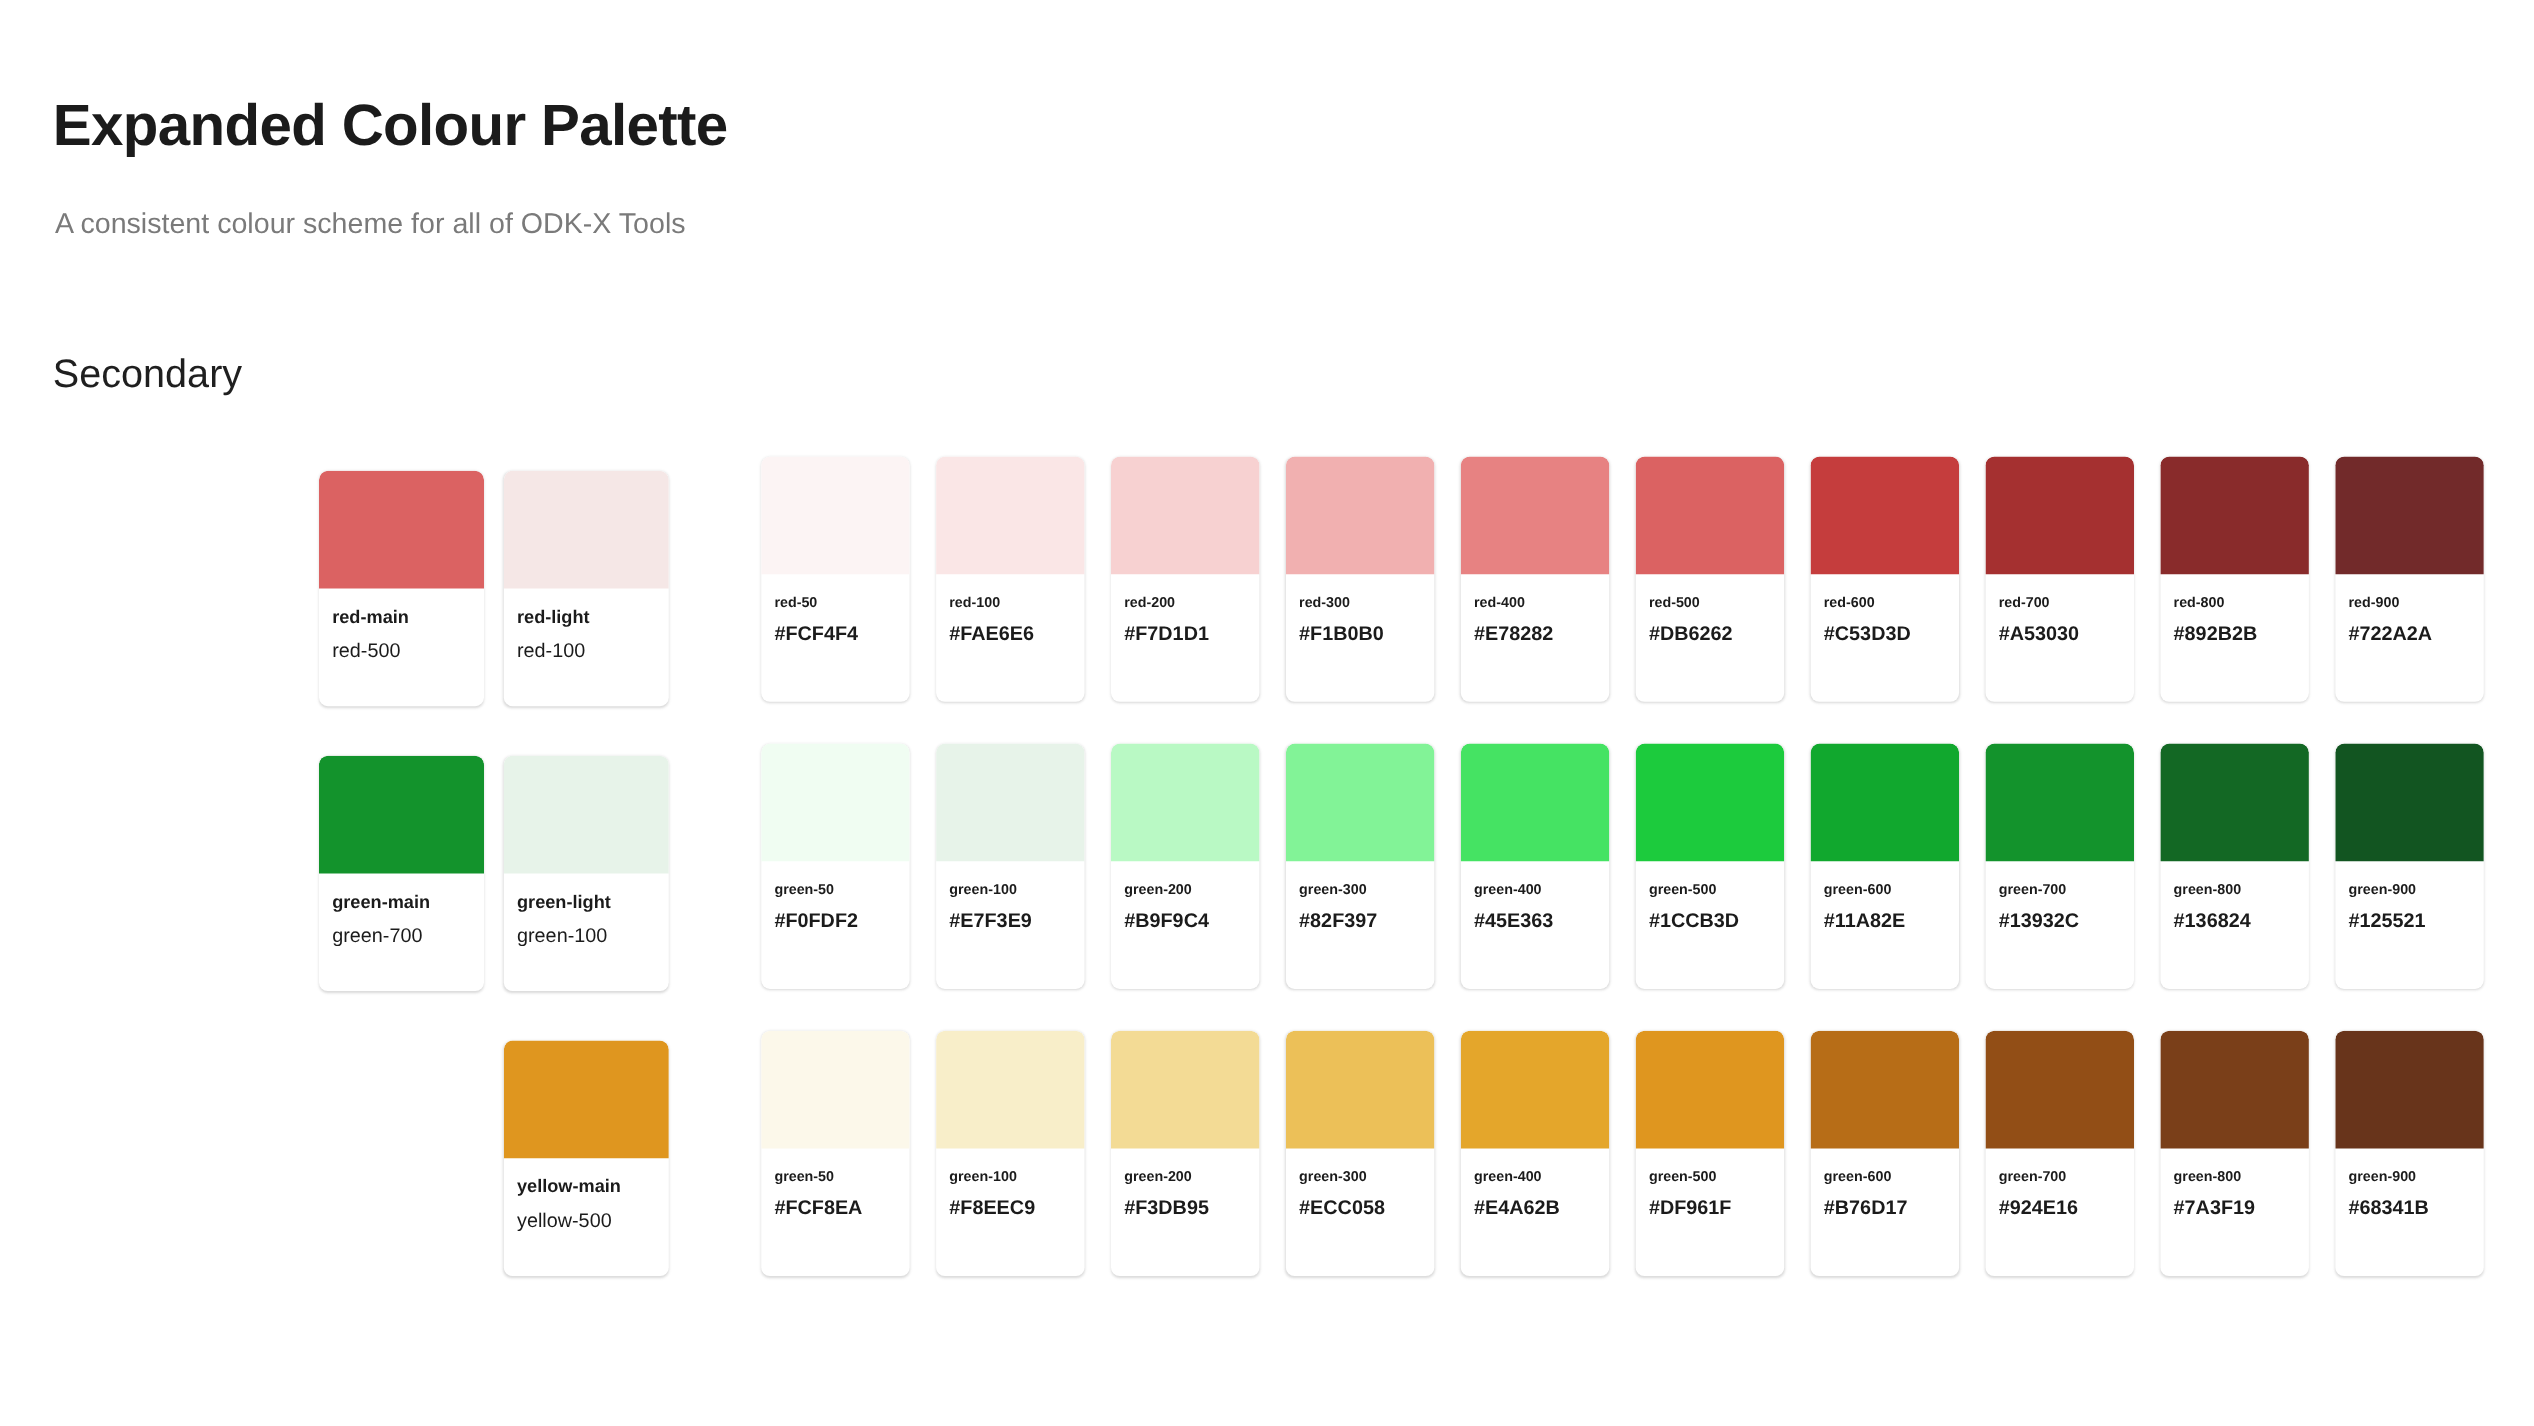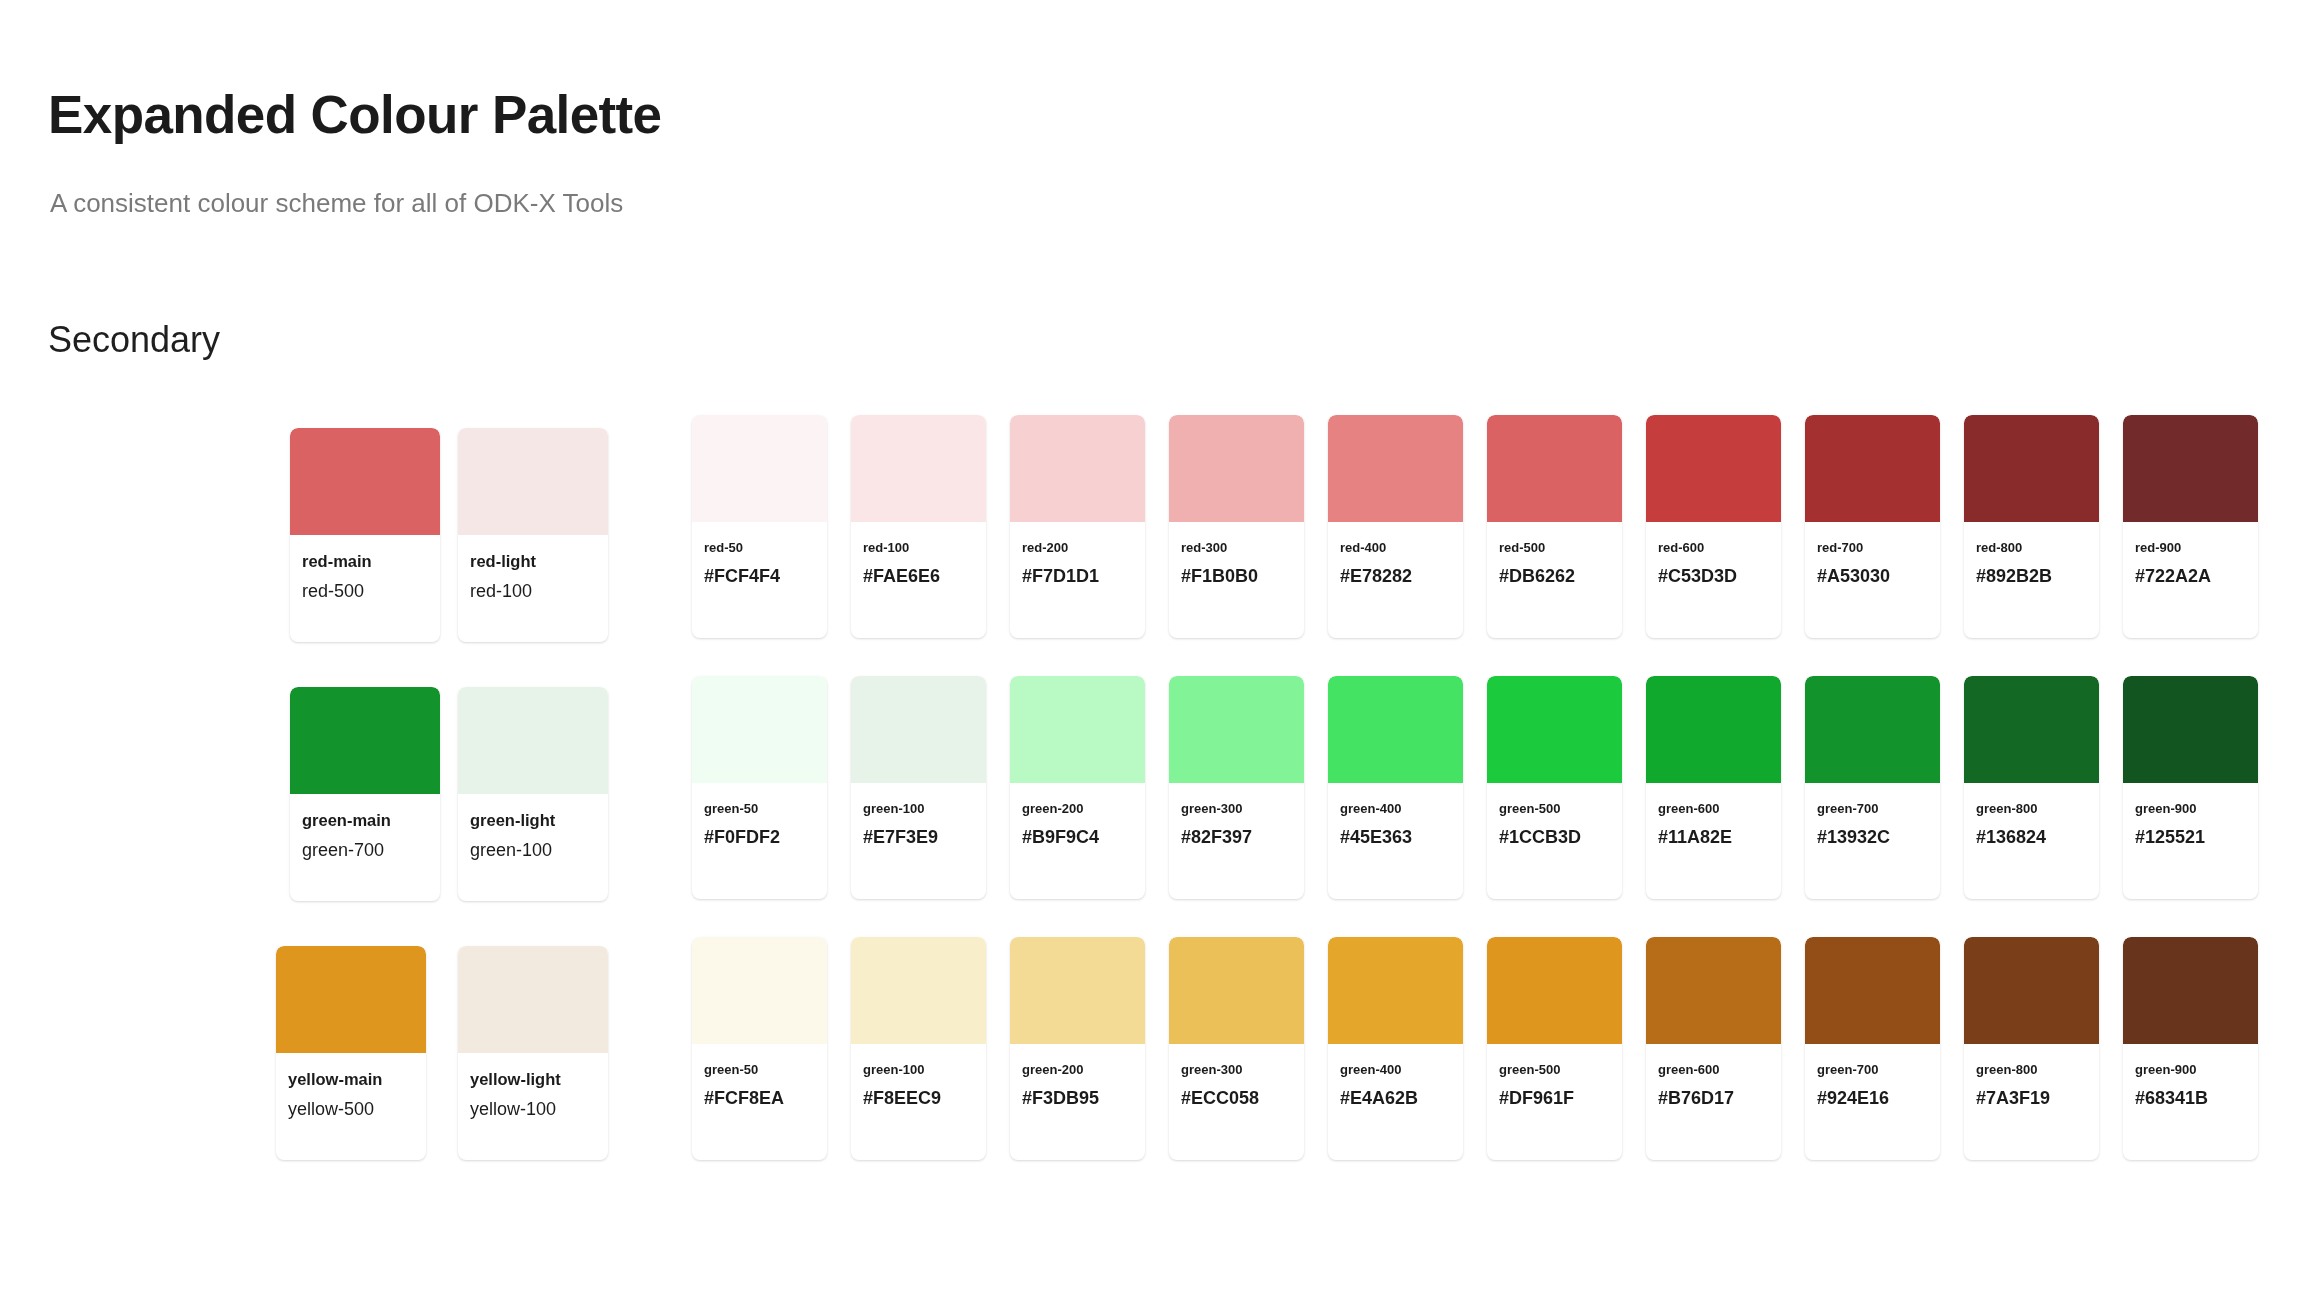--- a/index.html
+++ b/index.html
@@ -198,13 +198,6 @@
             <div class="card-value">yellow-500</div>
           </div>
         </div>
-        <div class="card main-card">
-          <div class="card-swatch" style="background: rgb(243, 234, 223);"></div>
-          <div class="card-body">
-            <div class="card-name">yellow-light</div>
-            <div class="card-value">yellow-100</div>
-          </div>
-        </div>
       </div>
     </div>
 

